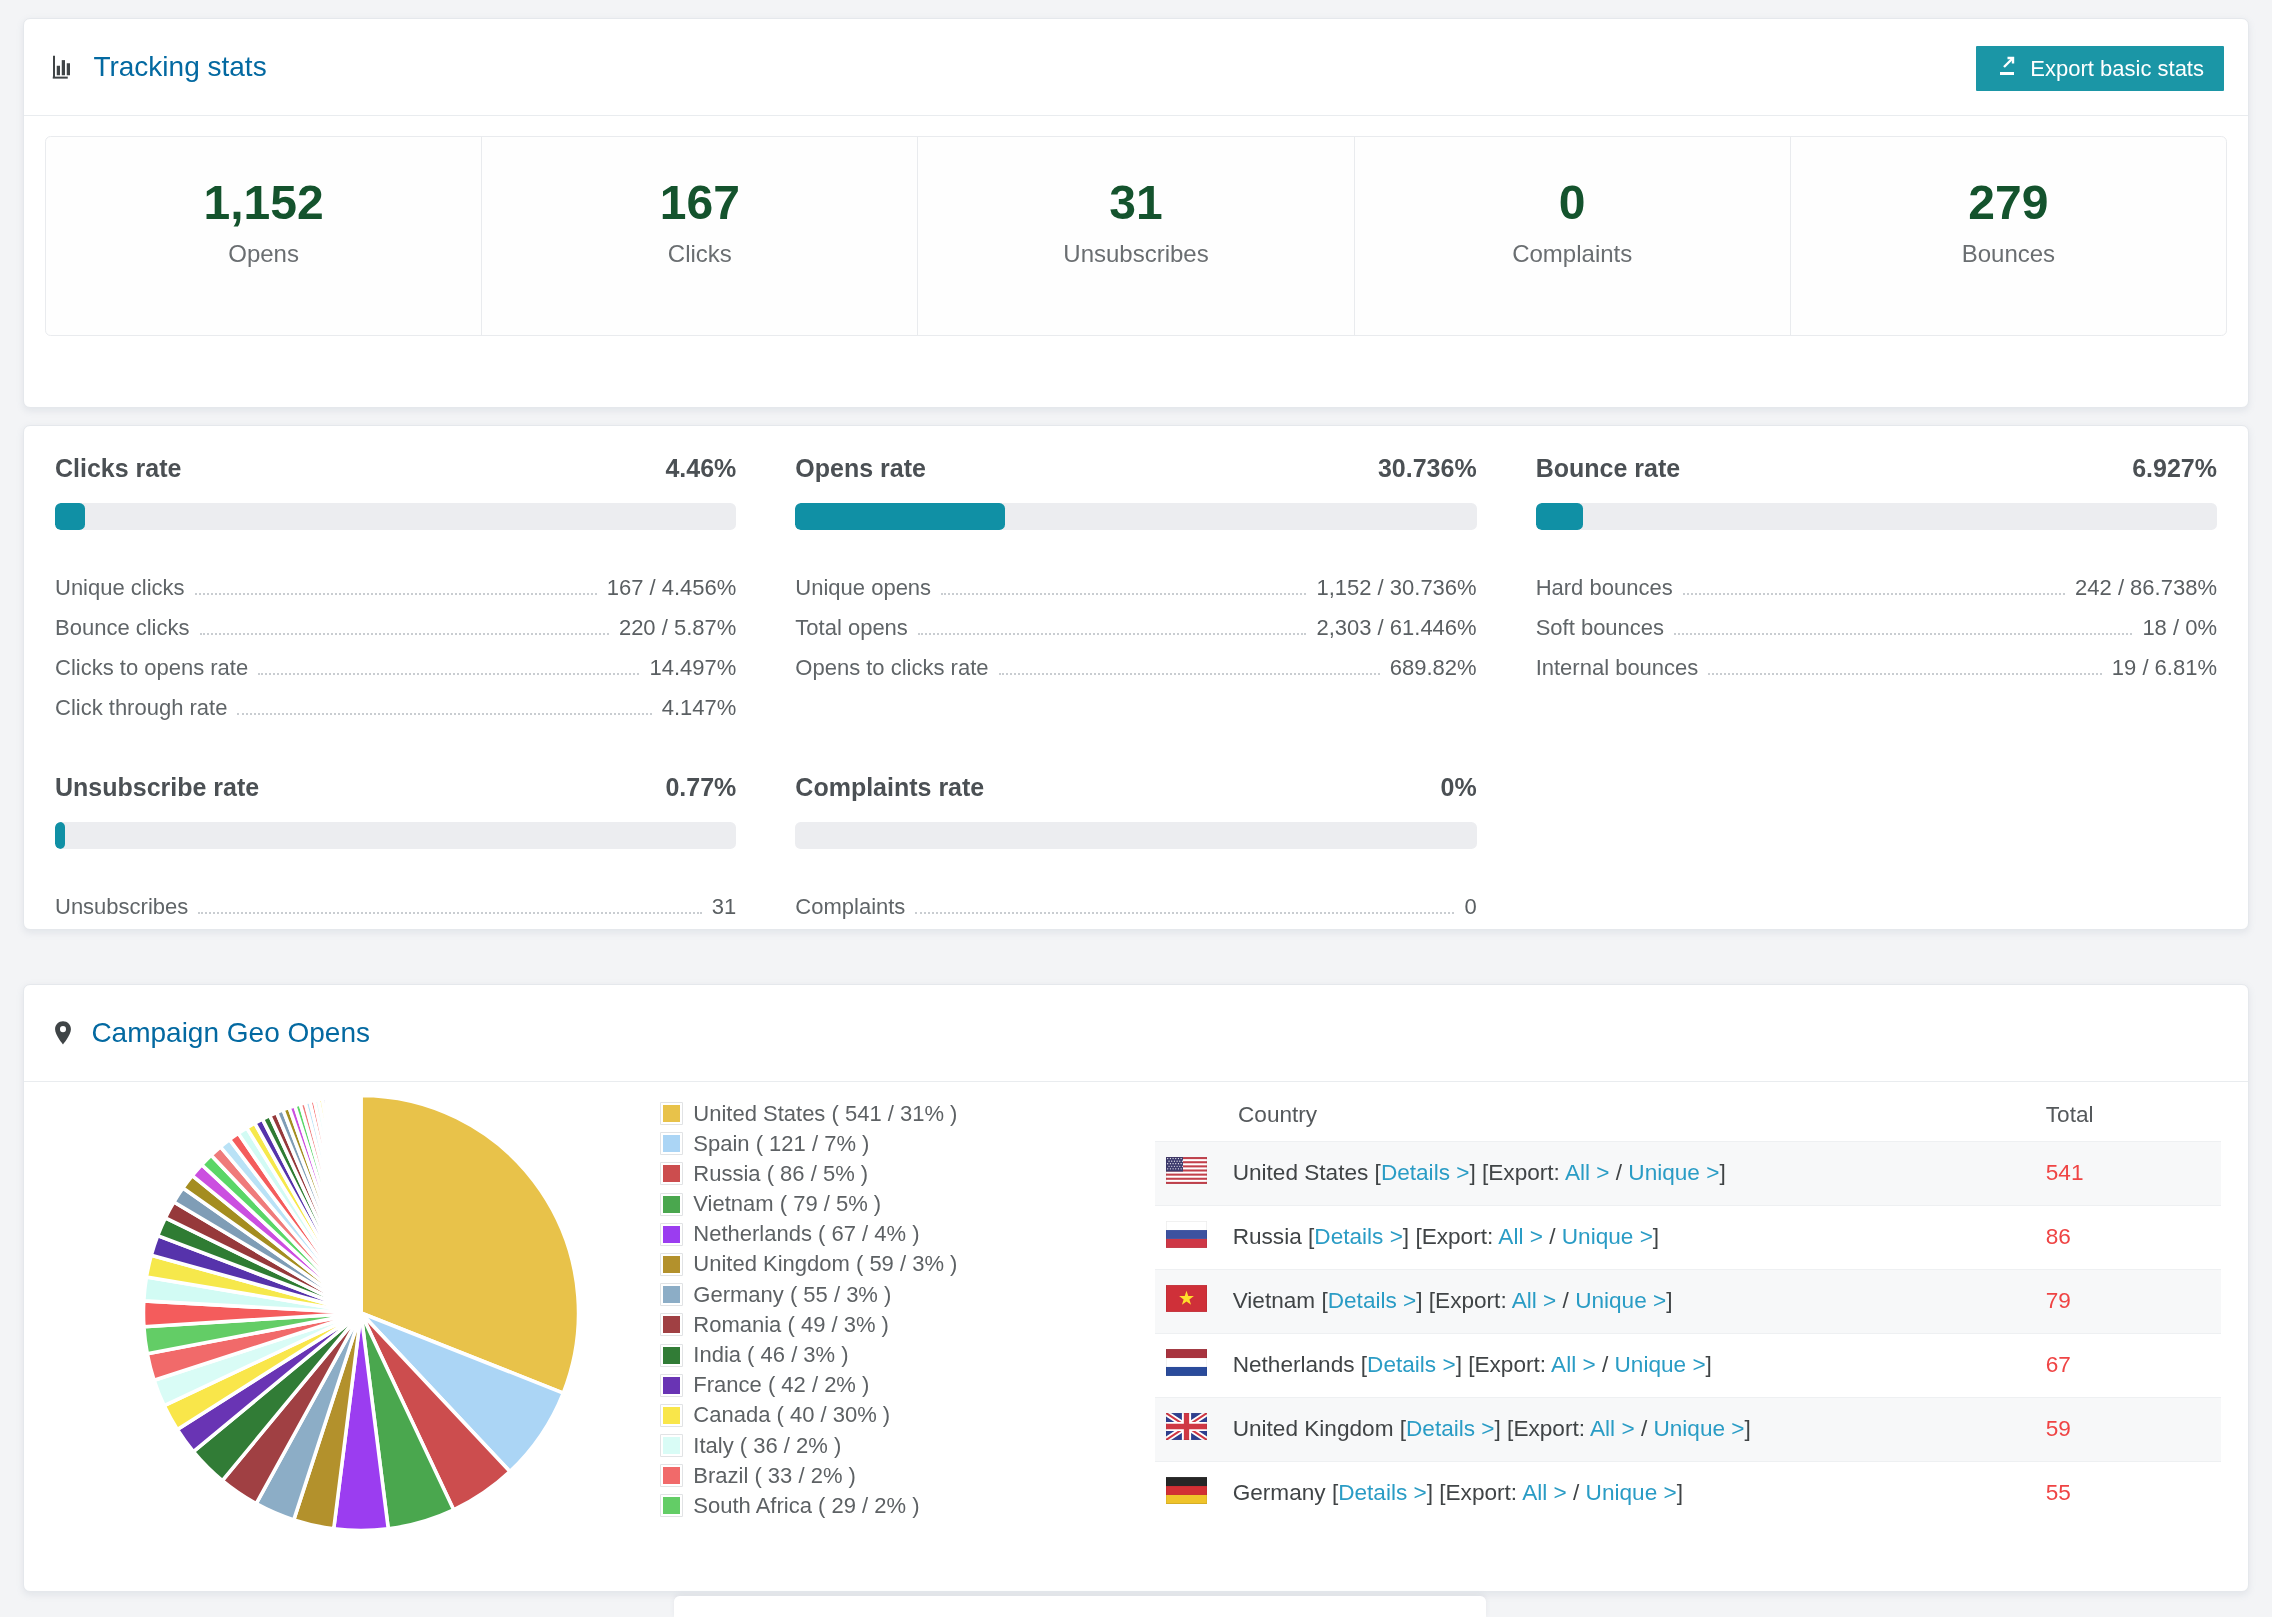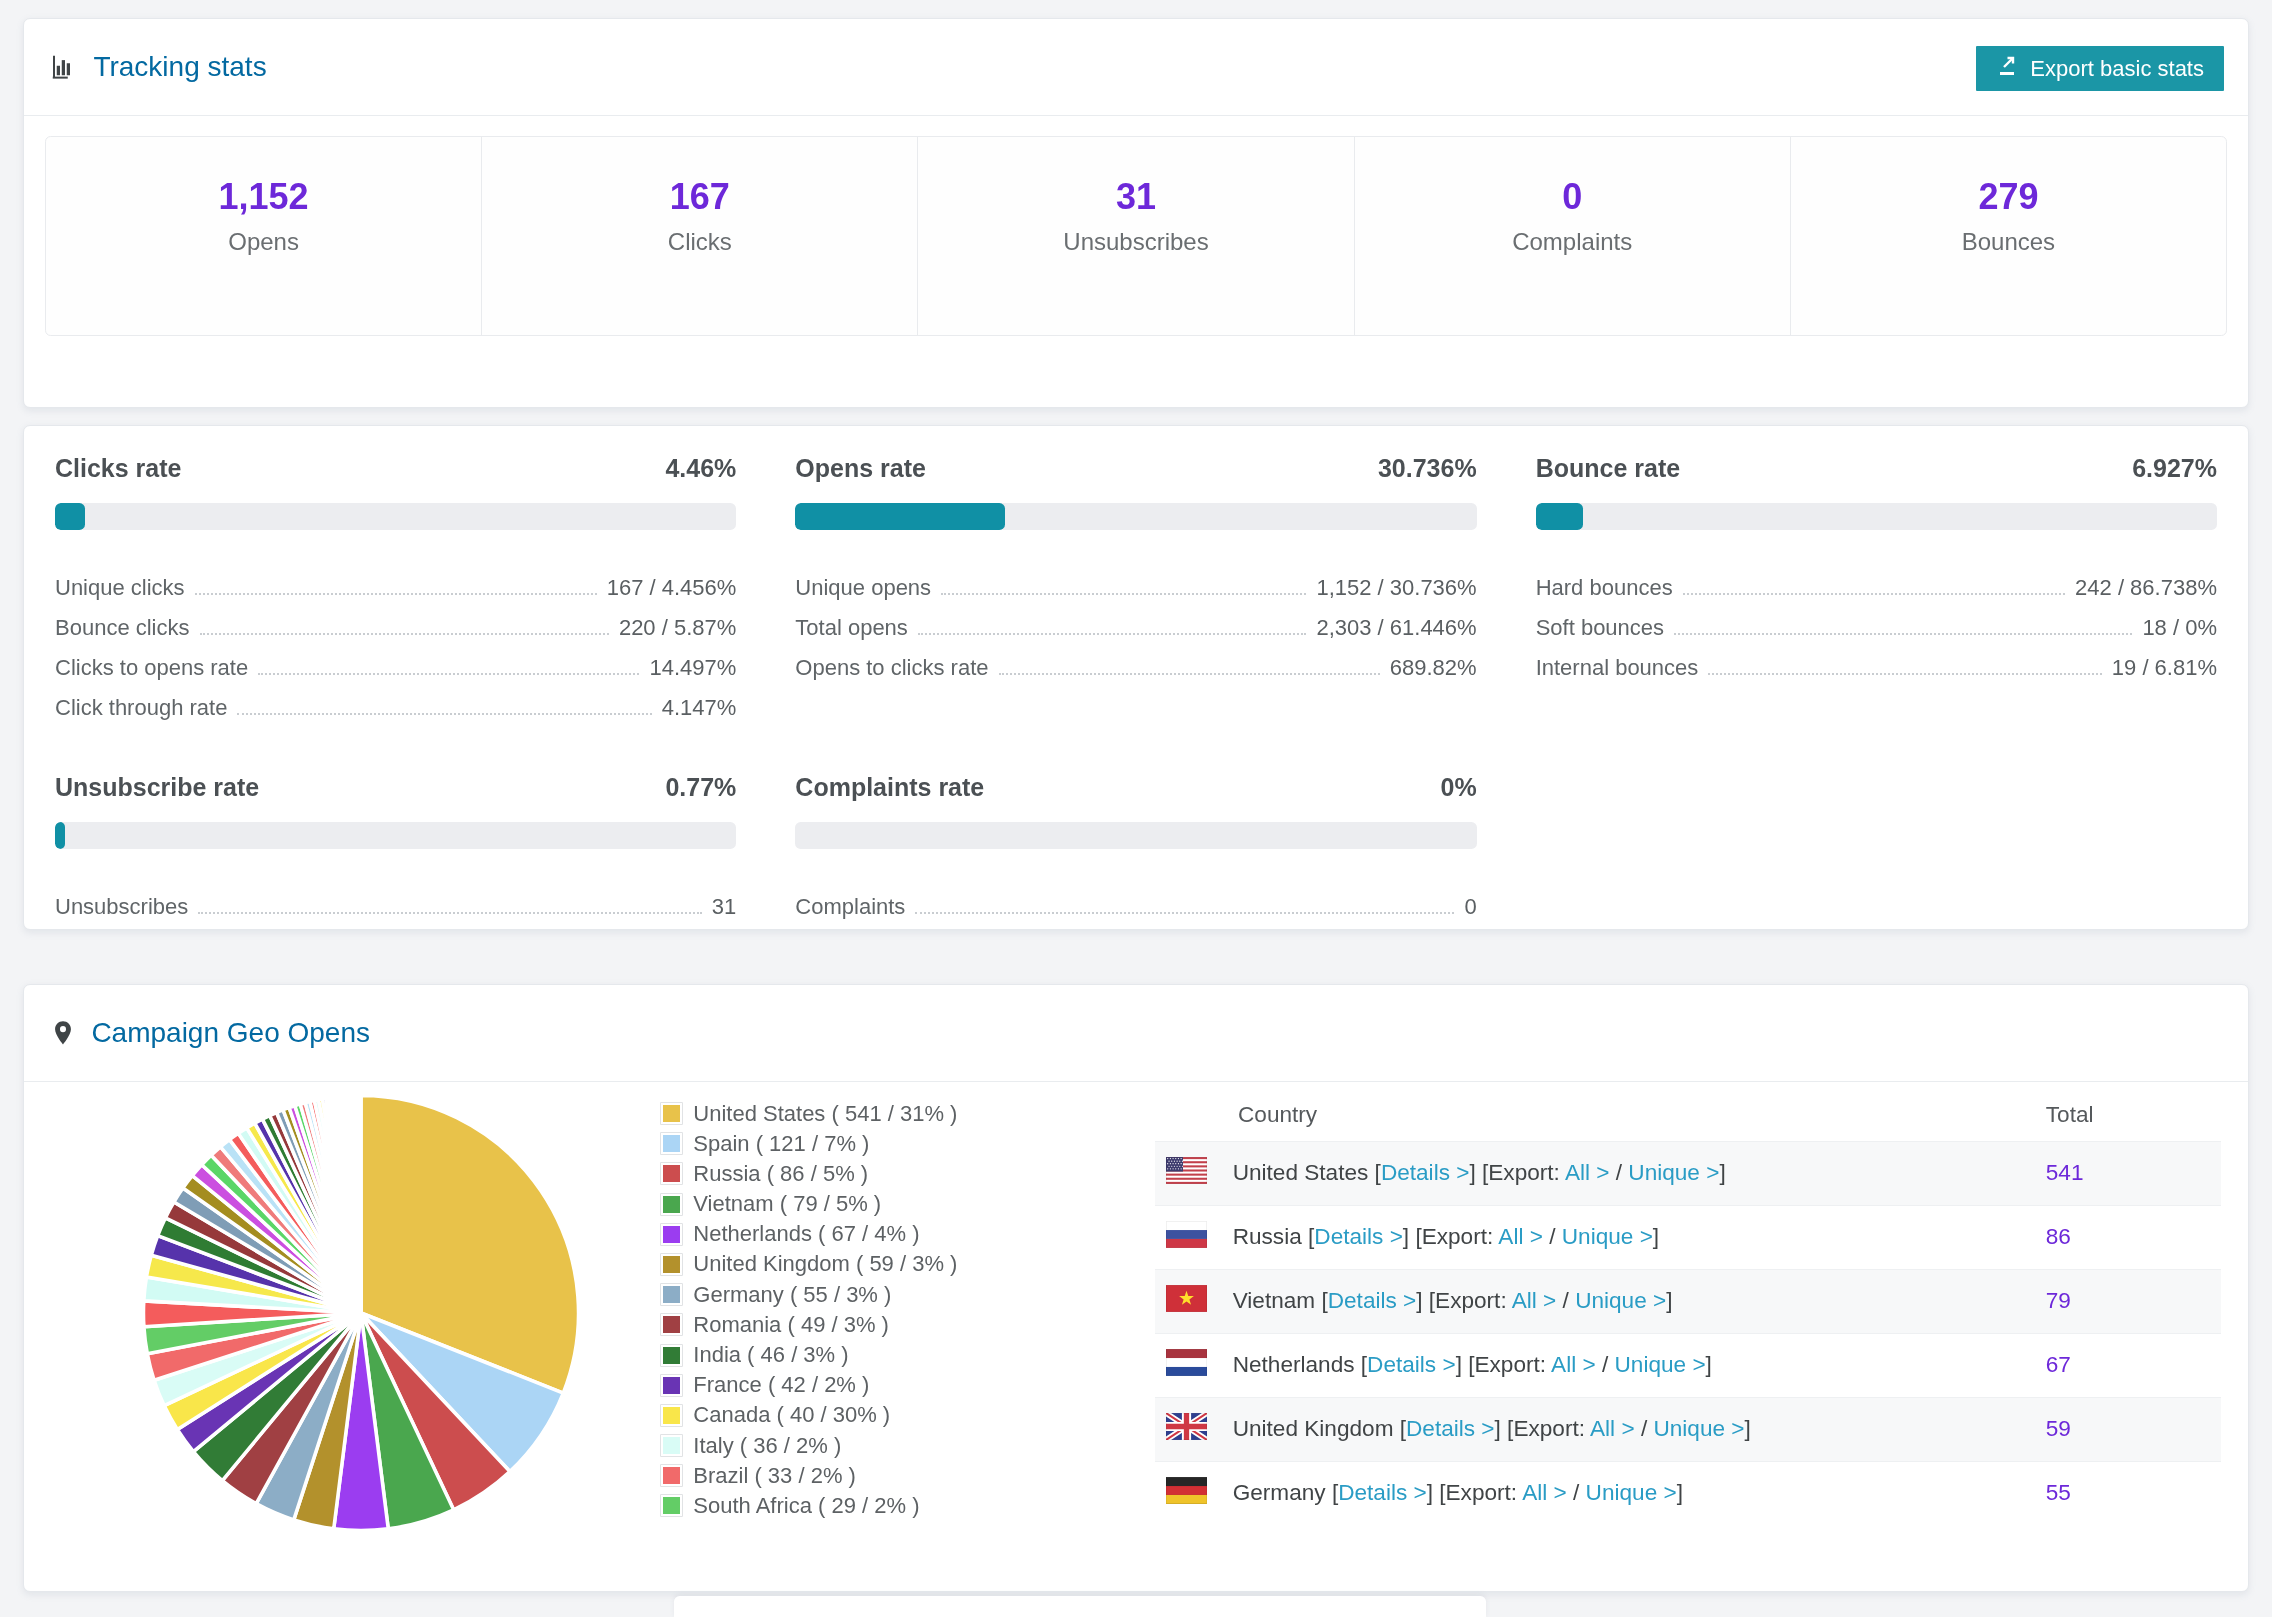--- a/index.html
+++ b/index.html
@@ -48,7 +48,7 @@
   }
   .sum-cell { flex:1; text-align:center; padding-top:42px; border-right:0.7px solid #e9ebee; }
   .sum-cell:last-child { border-right:none; }
-  .sum-num { font-size:36px; font-weight:700; color:#6d28d9; line-height:1; }
+  .sum-num { font-size:48px; font-weight:700; color:#14532d; line-height:1; }
   .sum-lbl { margin-top:12.7px; font-size:24px; color:#6a6e71; }
 
   

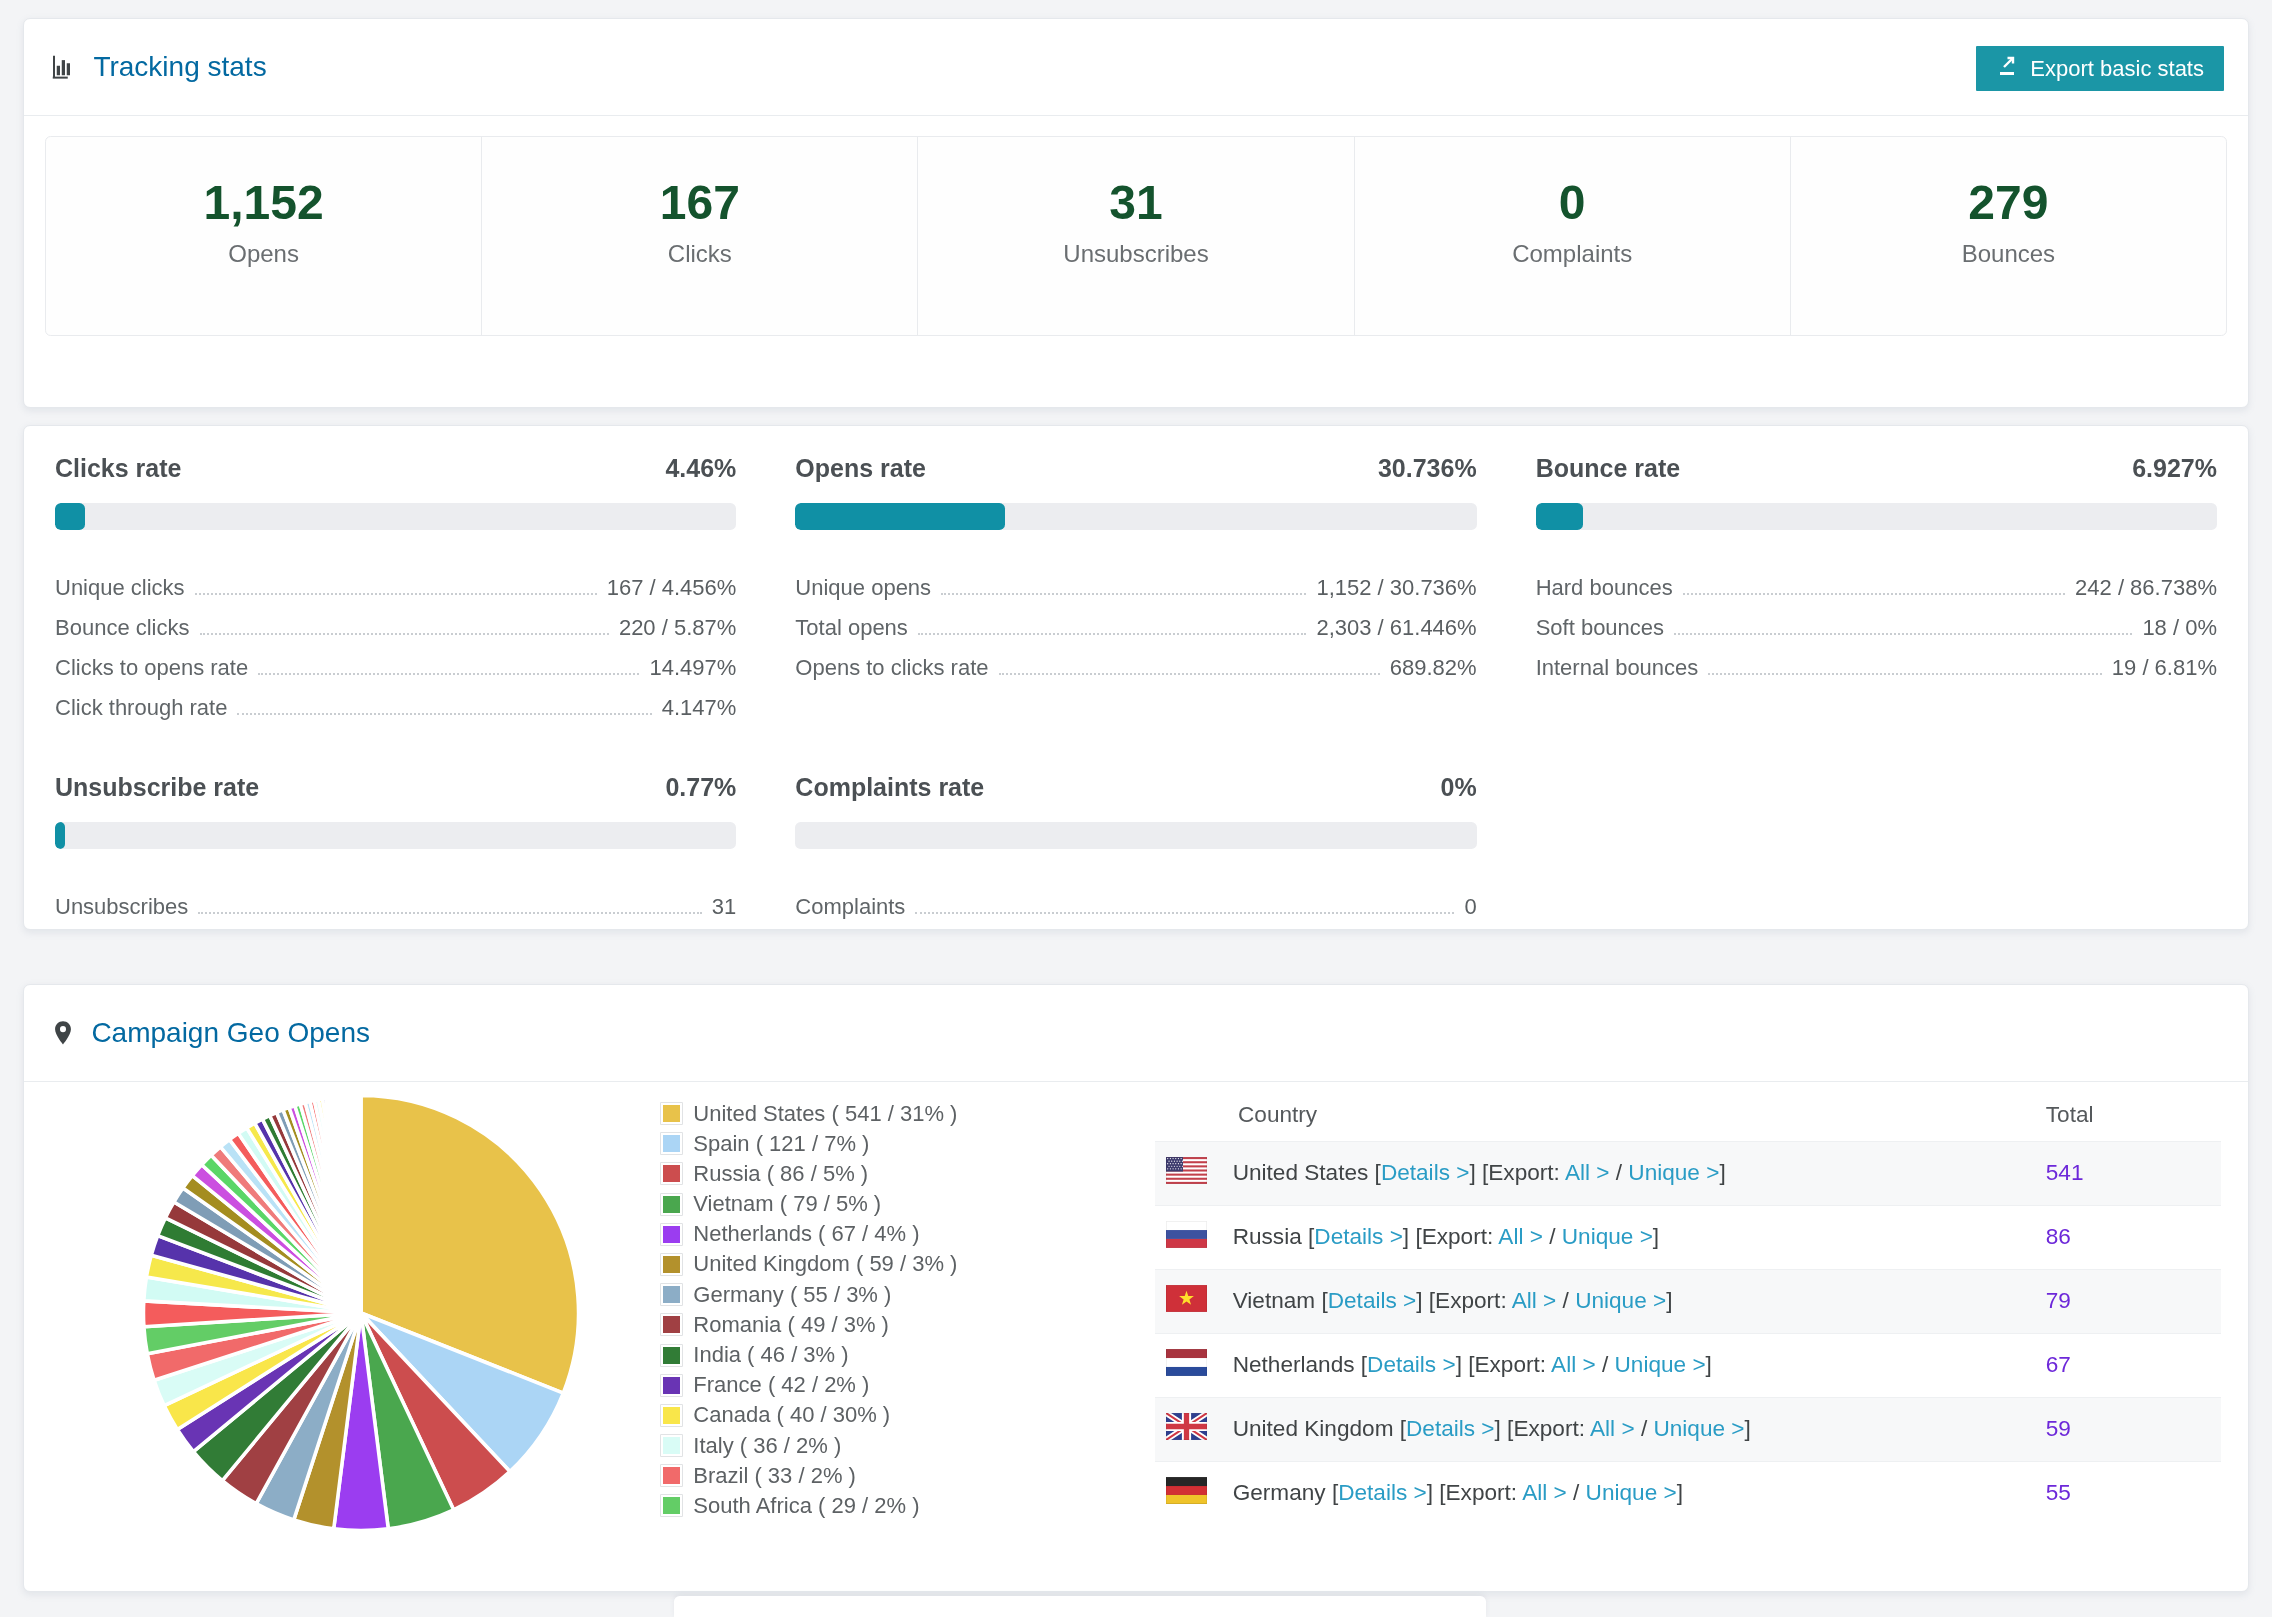--- a/index.html
+++ b/index.html
@@ -86,7 +86,7 @@
   td .flag { flex:0 0 41px; width:41px; height:27px; }
   td .ctext { color:#404446; white-space:nowrap; }
   td .ctext a { color:#2a9cc5; text-decoration:none; }
-  td.total { color:#6d28d9; }
+  td.total { color:#ef4444; }
 
   .bottom-peek {
     position:absolute; left:674px; top:1596px; width:812px; height:21px;

